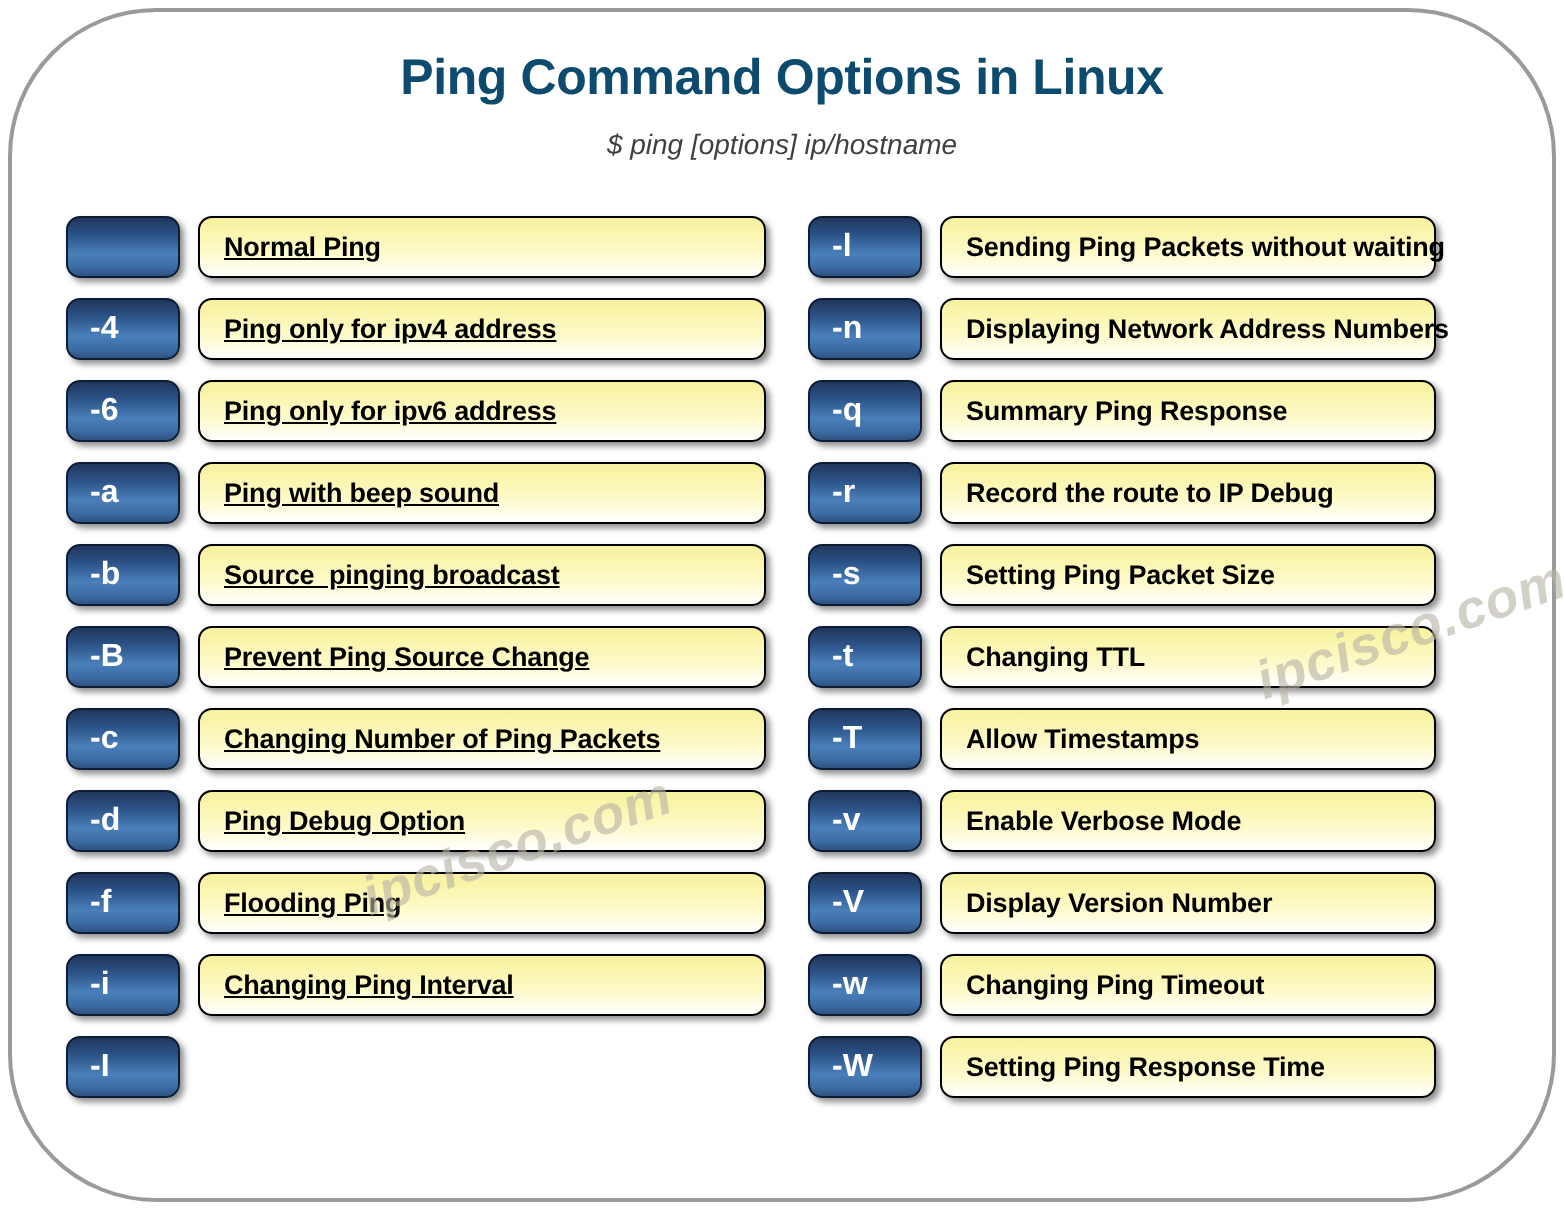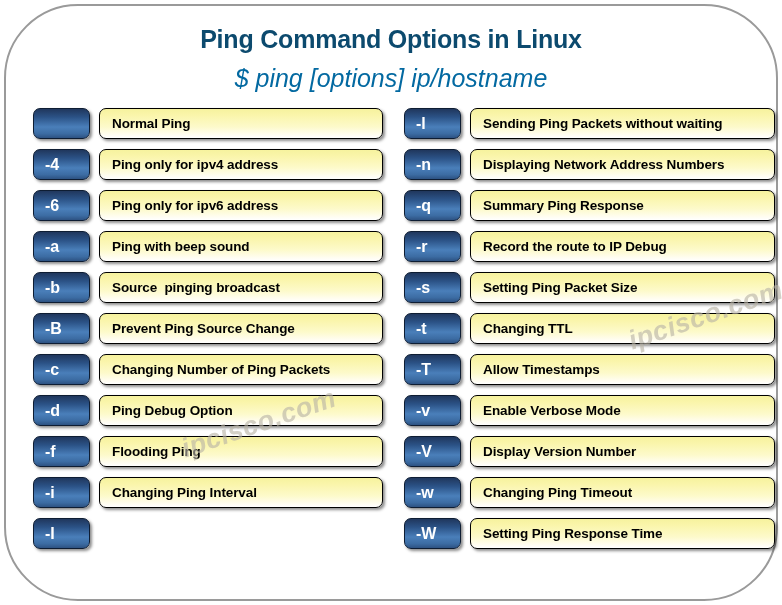--- a/index.html
+++ b/index.html
@@ -53,9 +53,9 @@
   .subtitle {
     margin: 0;
     padding-top: 10px;
-    font-size: 25px;
+    font-size: 14px;
     font-style: italic;
-    color: #0369a1;
+    color: #404040;
   }
 
   

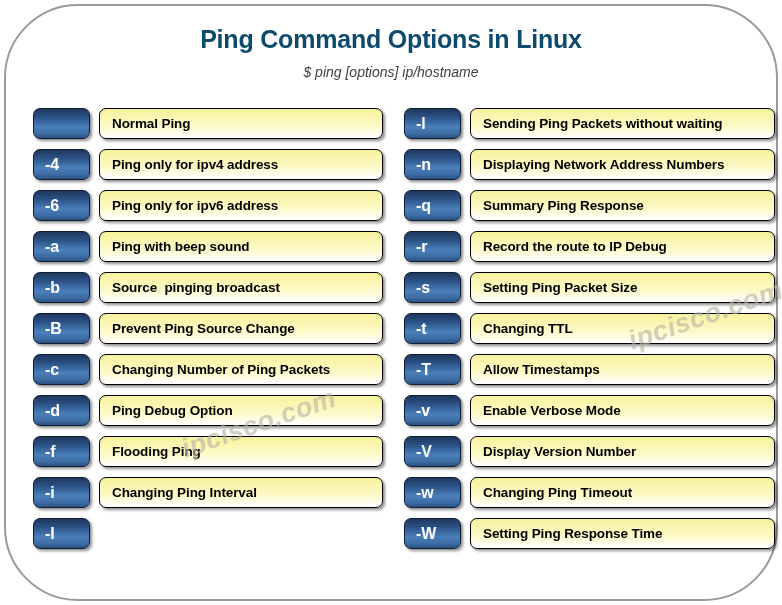--- a/index.html
+++ b/index.html
@@ -141,7 +141,7 @@
     white-space: pre;
     letter-spacing: -0.1px;
   }
-  .col.left  .desc { width: 284px; }
+  .col.left  .desc { width: 284px; text-decoration: underline; }
   .col.right .desc { width: 305px; }
 </style>
 </head>

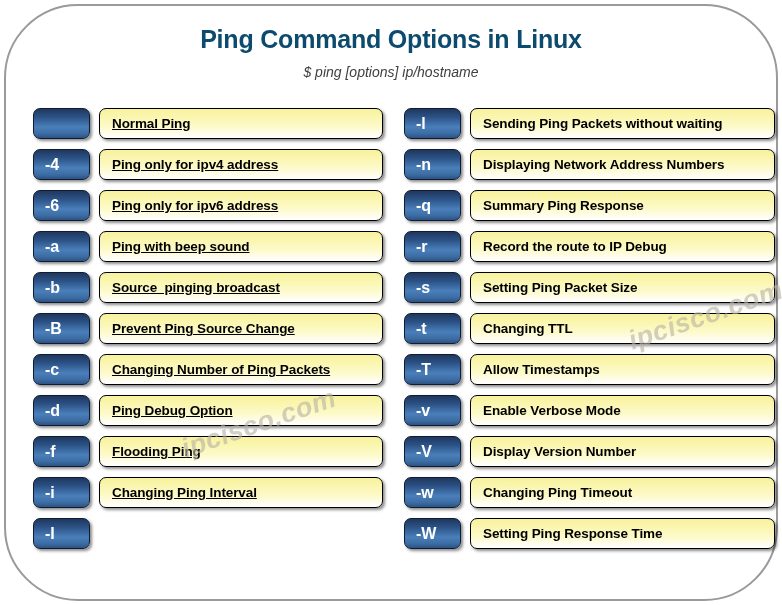--- a/index.html
+++ b/index.html
@@ -142,7 +142,7 @@
     letter-spacing: -0.1px;
   }
   .col.left  .desc { width: 284px; text-decoration: underline; }
-  .col.right .desc { width: 305px; }
+  .col.right .desc { width: 248px; }
 </style>
 </head>
 <body>

